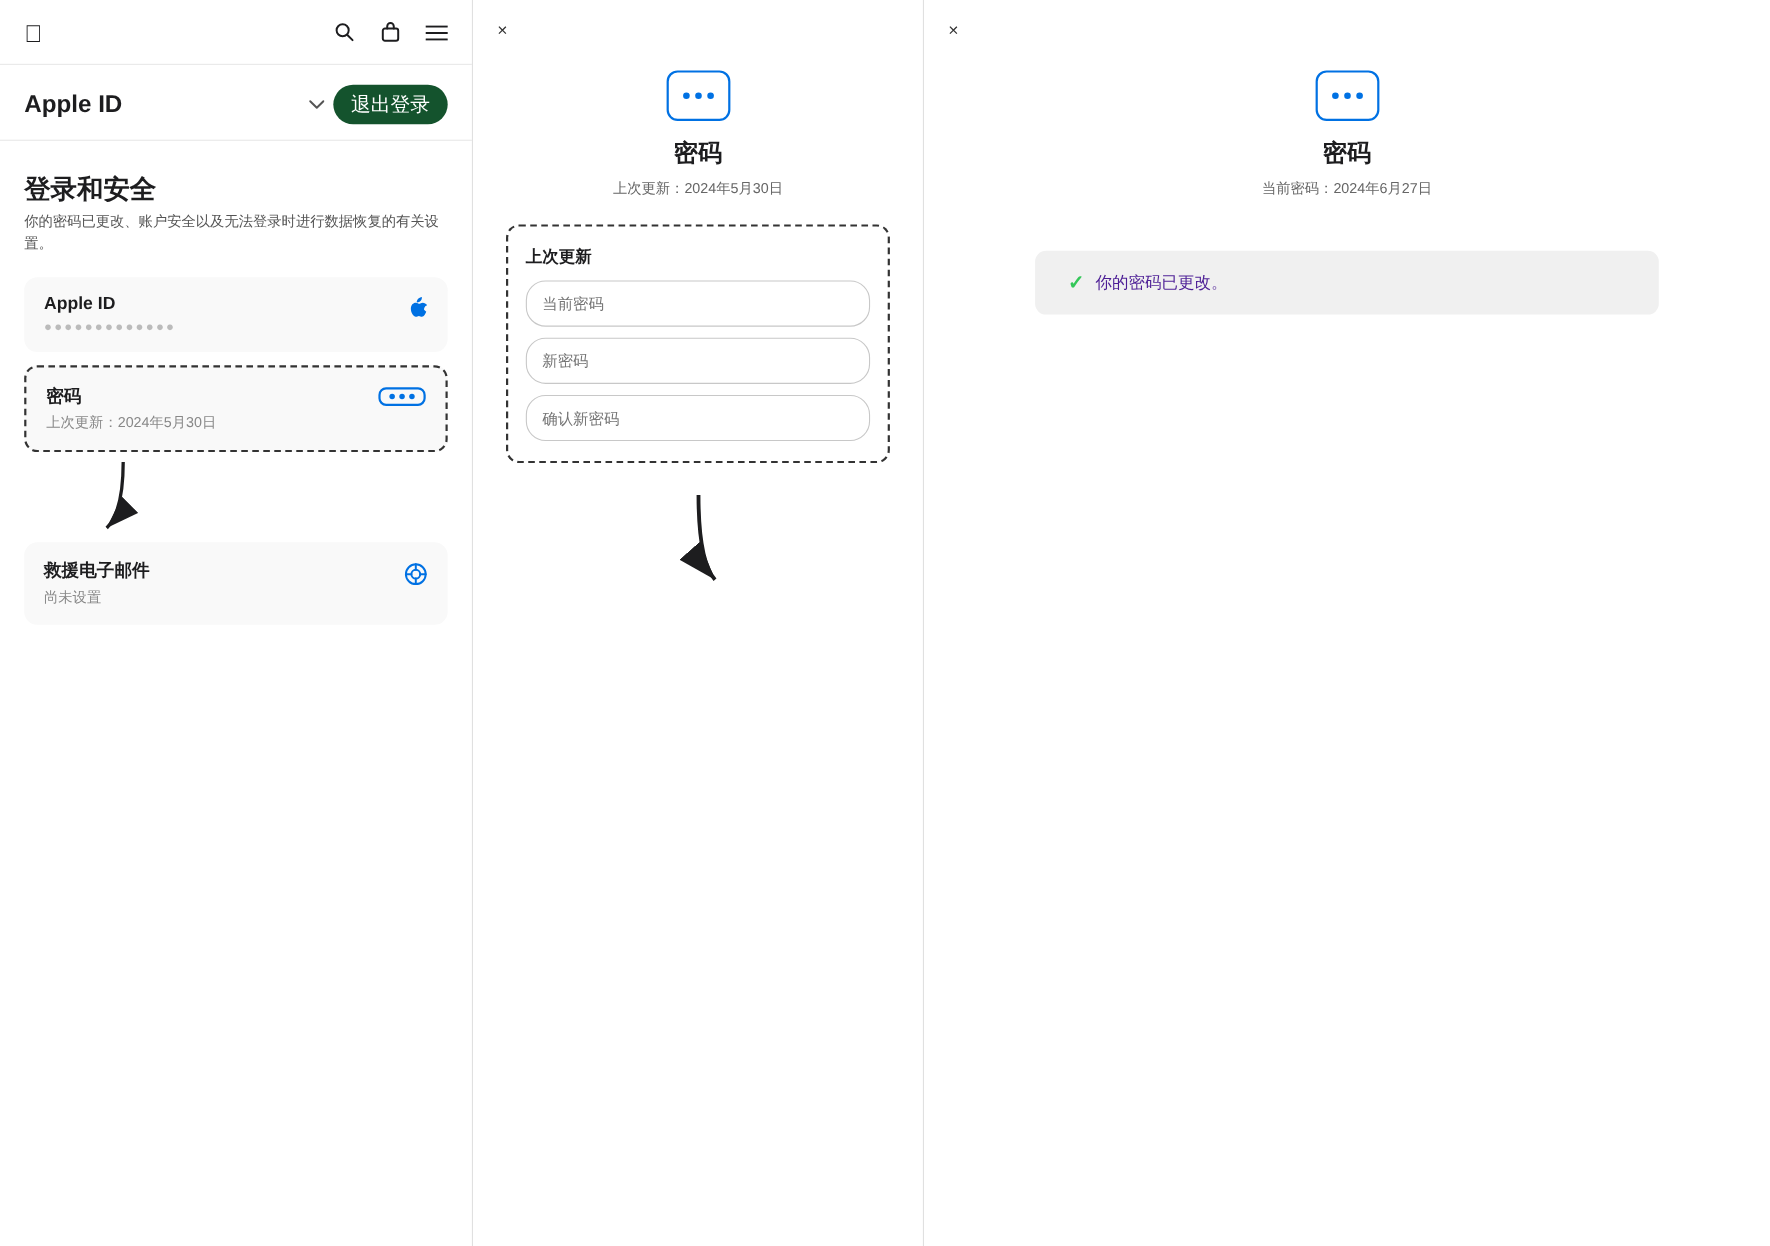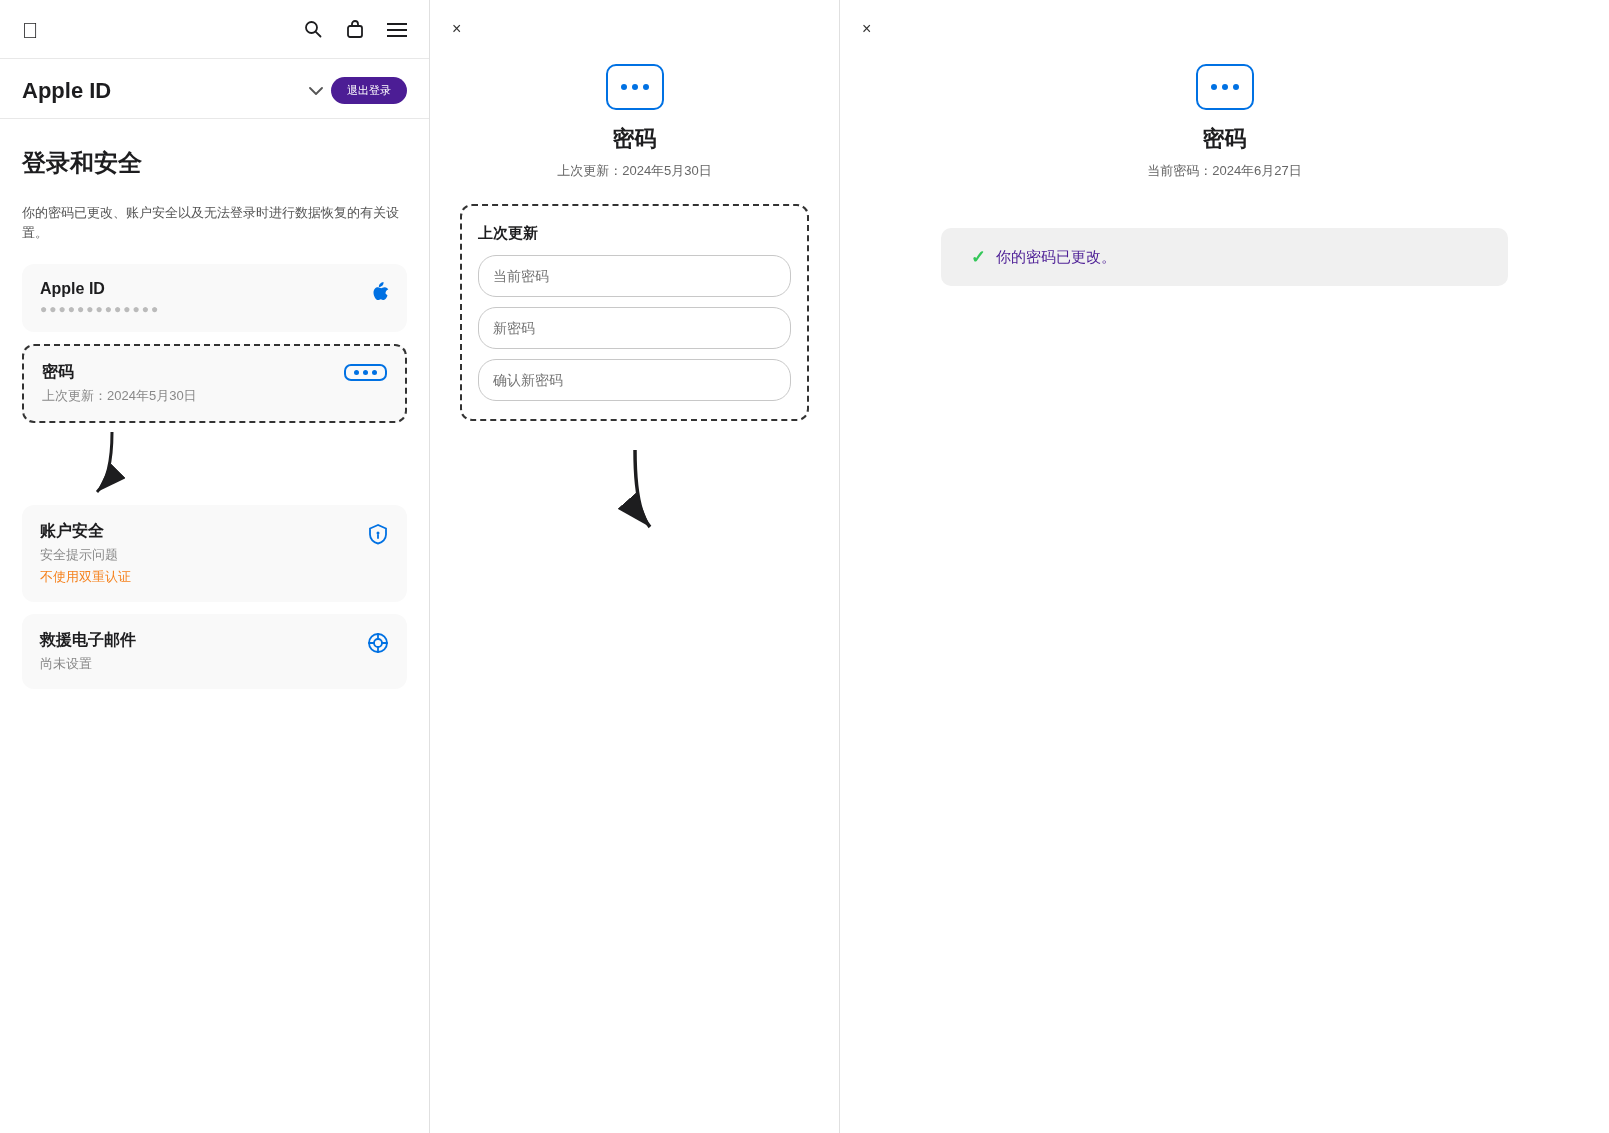--- a/index.html
+++ b/index.html
@@ -68,12 +68,12 @@
       color: #555;
     }
     .logout-btn {
-      background: #4c1d95;
+      background: #14532d;
       color: #fff;
       border: none;
       border-radius: 20px;
       padding: 6px 16px;
-      font-size: 11px;
+      font-size: 18px;
       cursor: pointer;
       white-space: nowrap;
     }

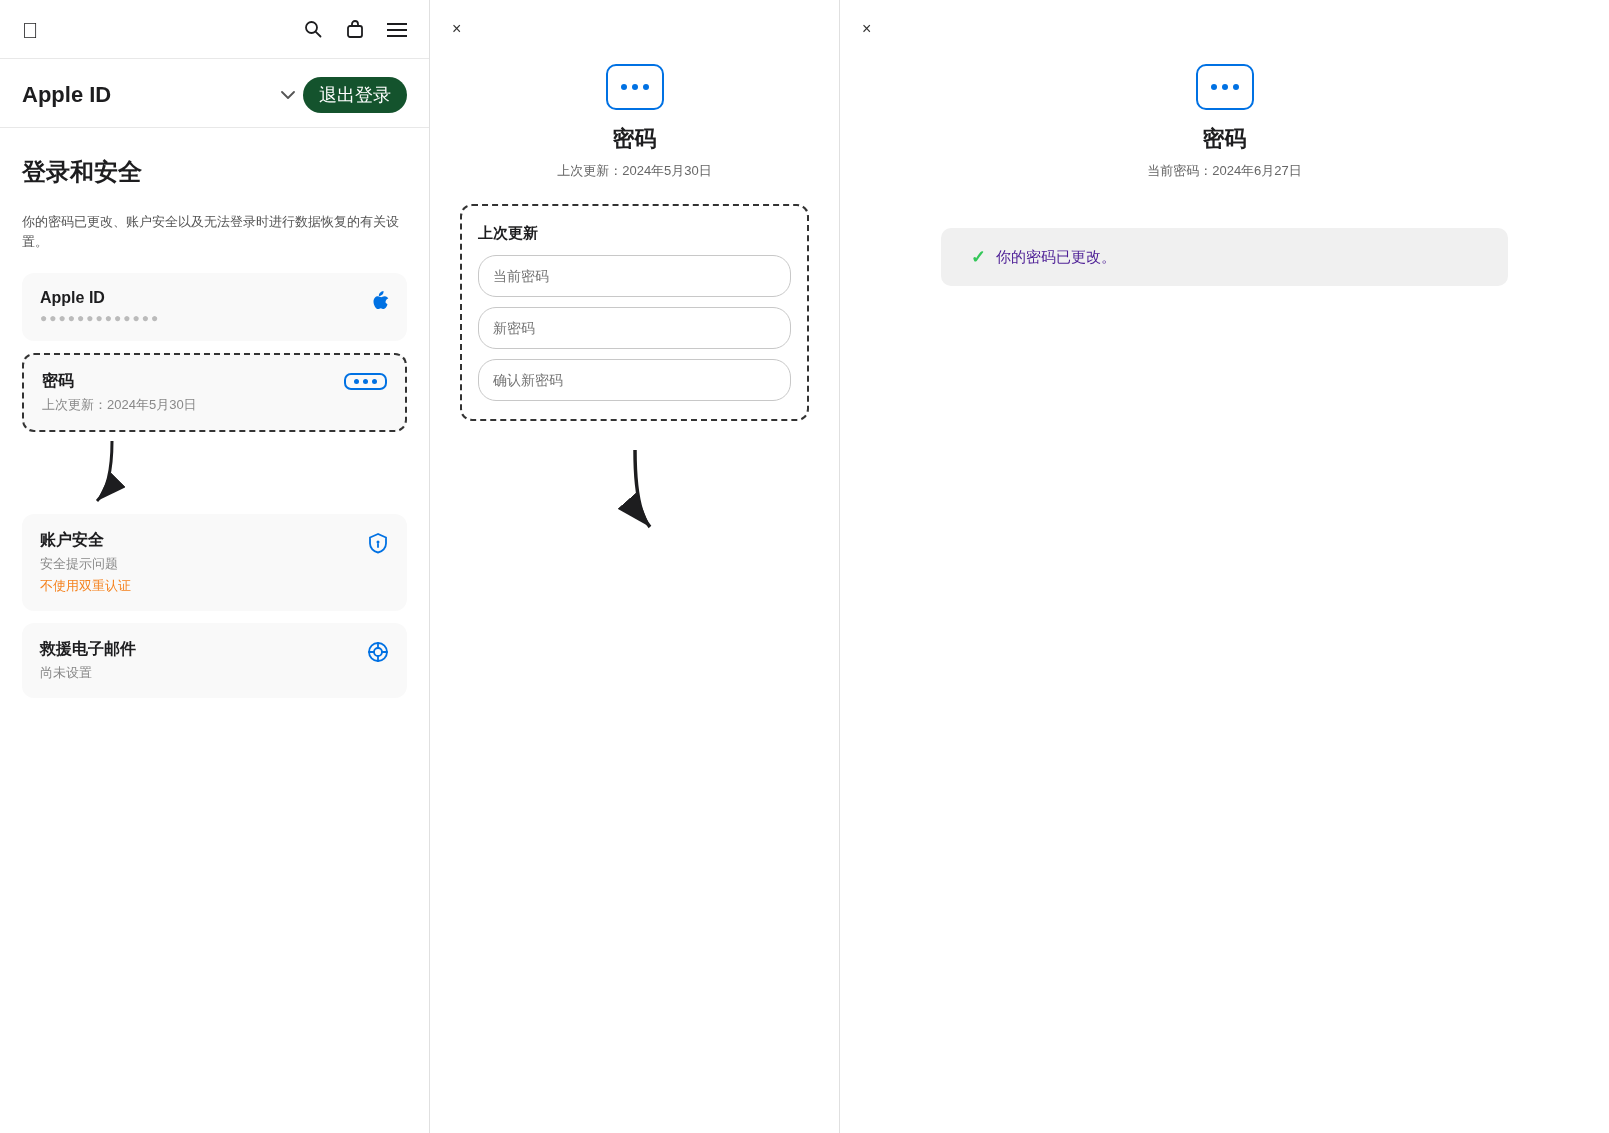--- a/index.html
+++ b/index.html
@@ -86,7 +86,7 @@
       font-size: 24px;
       font-weight: 700;
       color: #1d1d1f;
-      margin-bottom: 24px;
+      margin-bottom: 3px;
     }
     .section-desc {
       font-size: 13px;

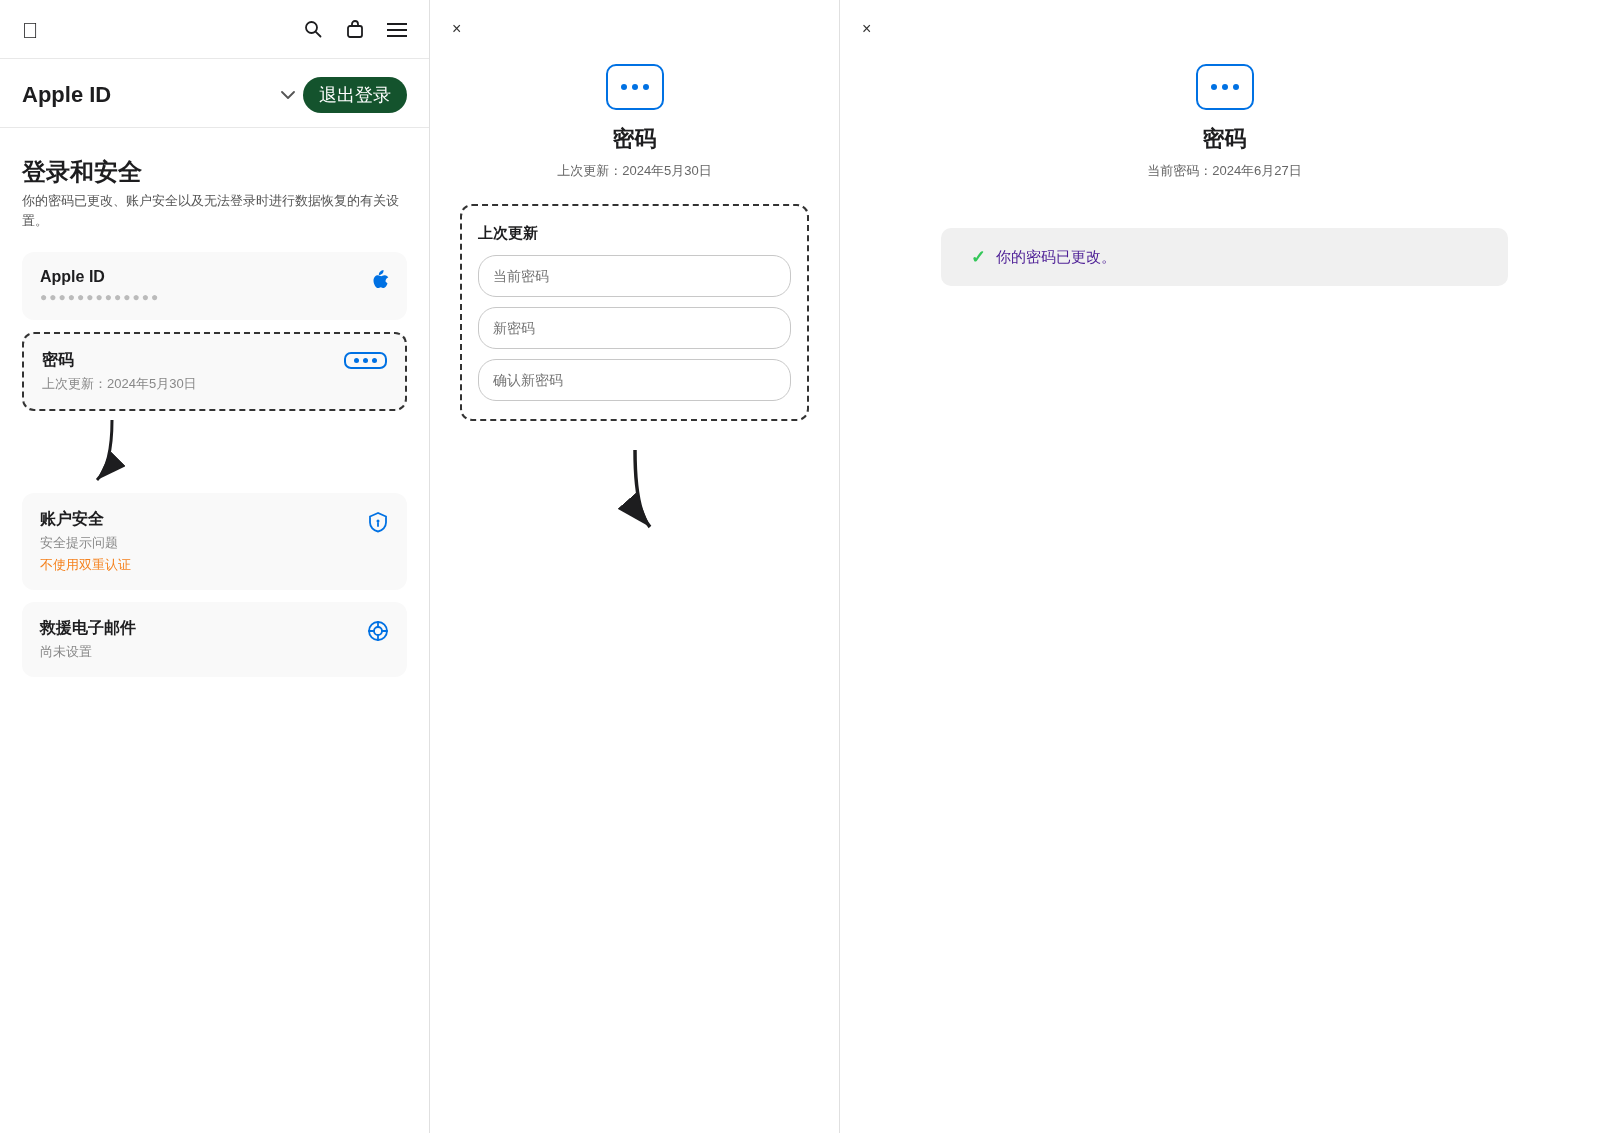--- a/index.html
+++ b/index.html
@@ -343,20 +343,6 @@
       </svg>
     </div>
 
-    <div class="card">
-      <div class="card-body">
-        <div class="card-label">账户安全</div>
-        <div class="card-sub">安全提示问题</div>
-        <div class="card-sub-orange">不使用双重认证</div>
-      </div>
-      <div class="card-icon">
-        <svg width="22" height="22" viewBox="0 0 22 22" fill="none">
-          <path d="M11 2L3 5.5v6c0 4.5 3.5 8.1 8 9 4.5-.9 8-4.5 8-9v-6L11 2z" stroke="#0071e3" stroke-width="1.8" fill="none"></path>
-          <circle cx="11" cy="10" r="1.5" fill="#0071e3"></circle>
-          <line x1="11" y1="12" x2="11" y2="15" stroke="#0071e3" stroke-width="1.8" stroke-linecap="round"></line>
-        </svg>
-      </div>
-    </div>
 
     <div class="card">
       <div class="card-body">

